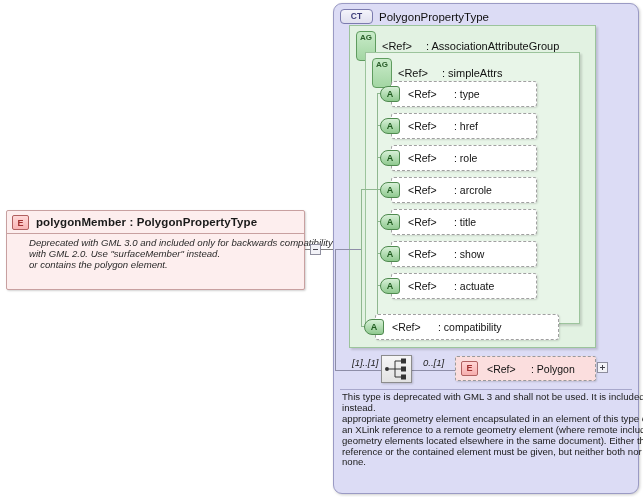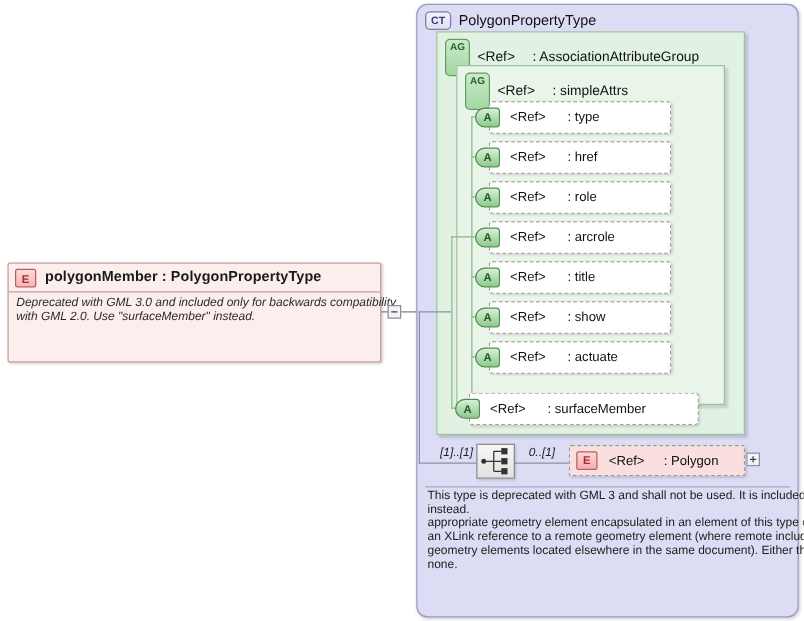--- a/index.html
+++ b/index.html
@@ -61,7 +61,7 @@
   }
   #ct-header{position:absolute;left:6px;top:5px;display:flex;align-items:center;}
   .badge-ct{
-    width:21px;height:15px;line-height:13px;text-align:center;
+    width:33px;height:15px;line-height:13px;text-align:center;
     font-size:8.5px;font-weight:bold;color:#3b3b78;
     background:linear-gradient(to bottom,#f4f4fb,#e0e0ef);
     border:1px solid #7b7baf;border-radius:4px;

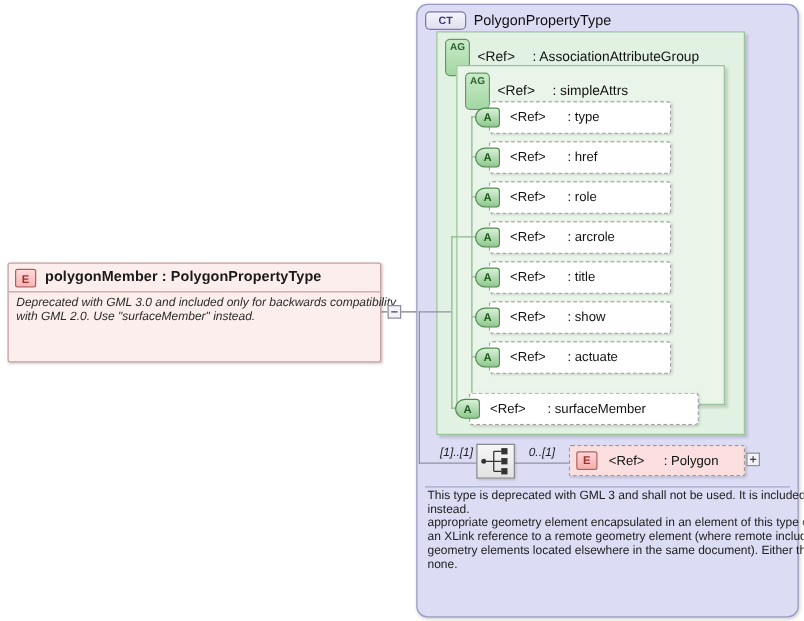--- a/index.html
+++ b/index.html
@@ -34,7 +34,7 @@
   }
   #element-title{font-size:11.5px;font-weight:bold;color:#1a1a1a;letter-spacing:.1px;}
   #element-doc{
-    padding:4px 6px 0 6px;font-style:italic;font-size:9.6px;
+    padding:4px 6px 0 22px;font-style:italic;font-size:9.6px;
     line-height:10.8px;color:#2a2a2a;
   }
   #element-doc div{white-space:nowrap;}

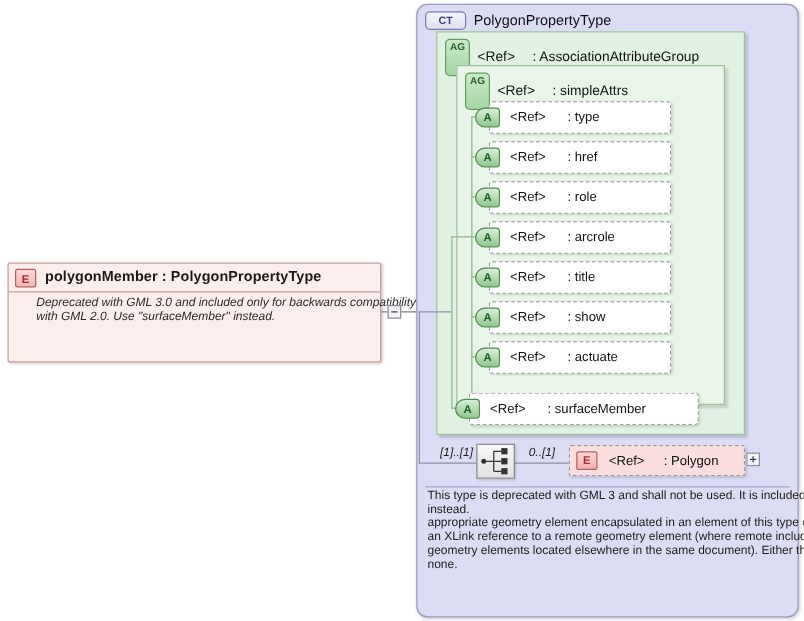--- a/index.html
+++ b/index.html
@@ -180,6 +180,7 @@
   <div id="element-doc">
     <div>Deprecated with GML 3.0 and included only for backwards compatibility</div>
     <div>with GML 2.0. Use "surfaceMember" instead.</div>
+    <div>or contains the polygon element.</div>
   </div>
 </div>
 

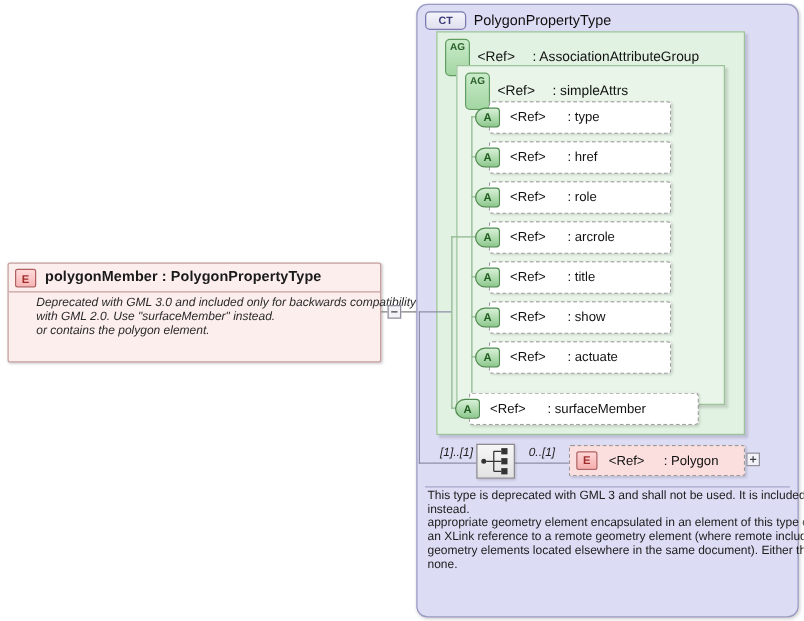--- a/index.html
+++ b/index.html
@@ -266,7 +266,7 @@
 <div class="abs attr-row" style="left:375px;top:314px;width:184px;">
   <span class="badge-a">A</span>
   <span class="attr-ref">&lt;Ref&gt;</span>
-  <span class="attr-name">: surfaceMember</span>
+  <span class="attr-name">: compatibility</span>
 </div>
 
 <div class="abs" id="card-left">[1]..[1]</div>

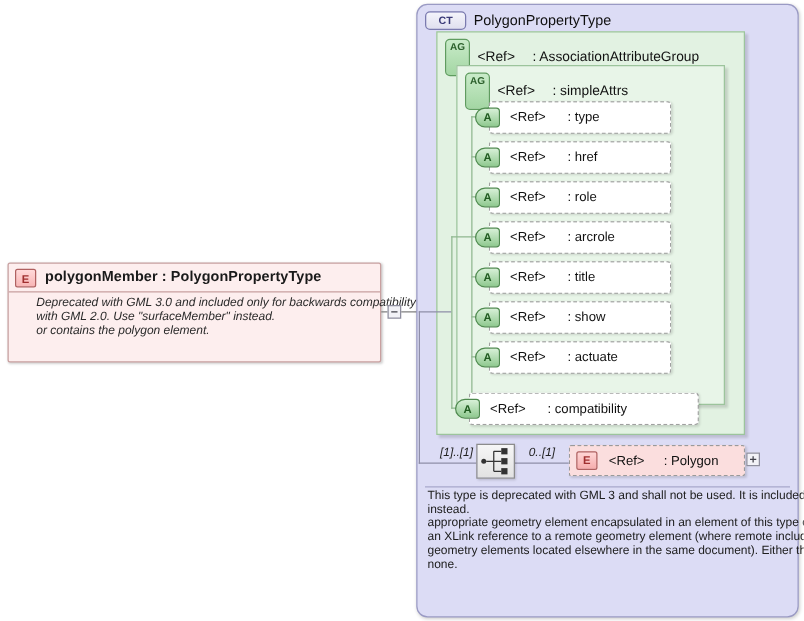--- a/index.html
+++ b/index.html
@@ -301,6 +301,7 @@
   <div>appropriate geometry element encapsulated in an element of this type or</div>
   <div>an XLink reference to a remote geometry element (where remote includes</div>
   <div>geometry elements located elsewhere in the same document). Either the</div>
+  <div>reference or the contained element must be given, but neither both nor</div>
   <div>none.</div>
 </div>
 

